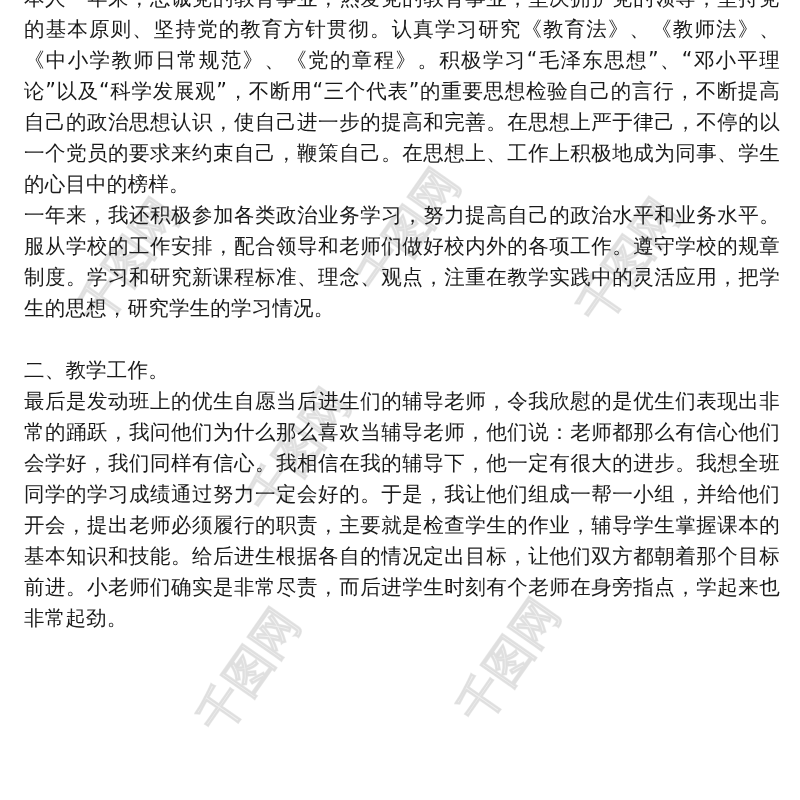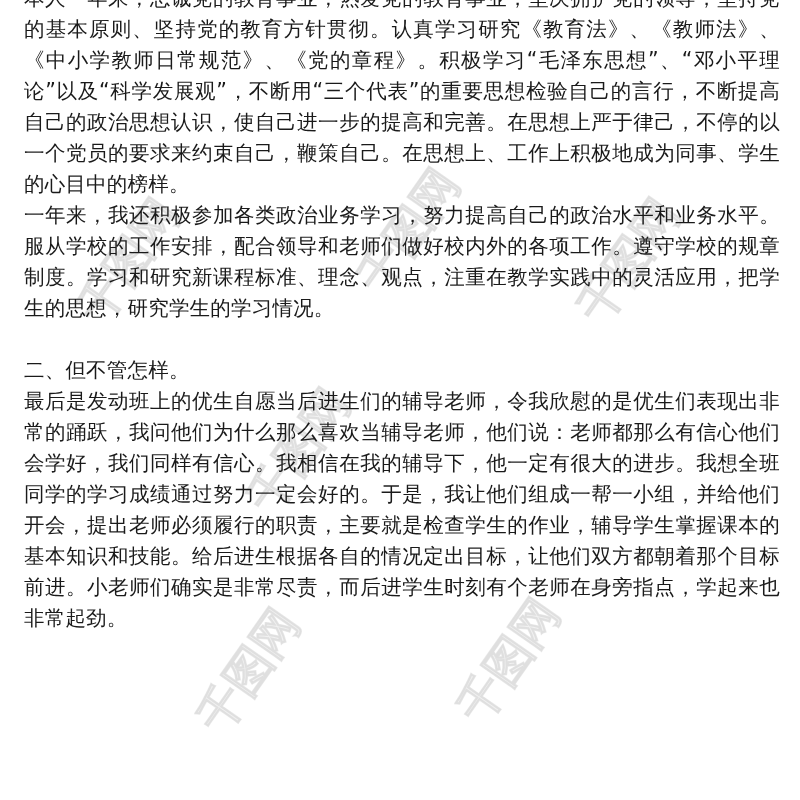--- a/index.html
+++ b/index.html
@@ -36,7 +36,7 @@
   <p class="para">本人一年来，忠诚党的教育事业，热爱党的教育事业，坚决拥护党的领导，坚持党的基本原则、坚持党的教育方针贯彻。认真学习研究《教育法》、《教师法》、《中小学教师日常规范》、《党的章程》。积极学习“毛泽东思想”、“邓小平理论”以及“科学发展观”，不断用“三个代表”的重要思想检验自己的言行，不断提高自己的政治思想认识，使自己进一步的提高和完善。在思想上严于律己，不停的以一个党员的要求来约束自己，鞭策自己。在思想上、工作上积极地成为同事、学生的心目中的榜样。</p>
   <p class="para">一年来，我还积极参加各类政治业务学习，努力提高自己的政治水平和业务水平。服从学校的工作安排，配合领导和老师们做好校内外的各项工作。遵守学校的规章制度。学习和研究新课程标准、理念、观点，注重在教学实践中的灵活应用，把学生的思想，研究学生的学习情况。</p>
   <div class="blank"></div>
-  <p class="para">二、但不管怎样。</p>
+  <p class="para">二、教学工作。</p>
   <p class="para">最后是发动班上的优生自愿当后进生们的辅导老师，令我欣慰的是优生们表现出非常的踊跃，我问他们为什么那么喜欢当辅导老师，他们说：老师都那么有信心他们会学好，我们同样有信心。我相信在我的辅导下，他一定有很大的进步。我想全班同学的学习成绩通过努力一定会好的。于是，我让他们组成一帮一小组，并给他们开会，提出老师必须履行的职责，主要就是检查学生的作业，辅导学生掌握课本的基本知识和技能。给后进生根据各自的情况定出目标，让他们双方都朝着那个目标前进。小老师们确实是非常尽责，而后进学生时刻有个老师在身旁指点，学起来也非常起劲。</p>
 </div>
 

